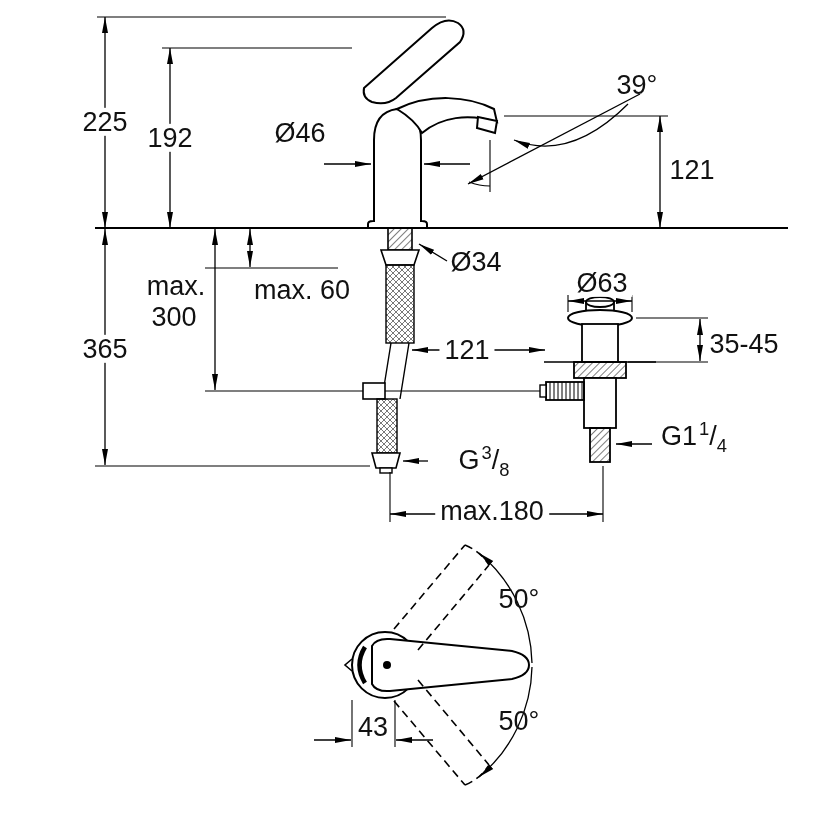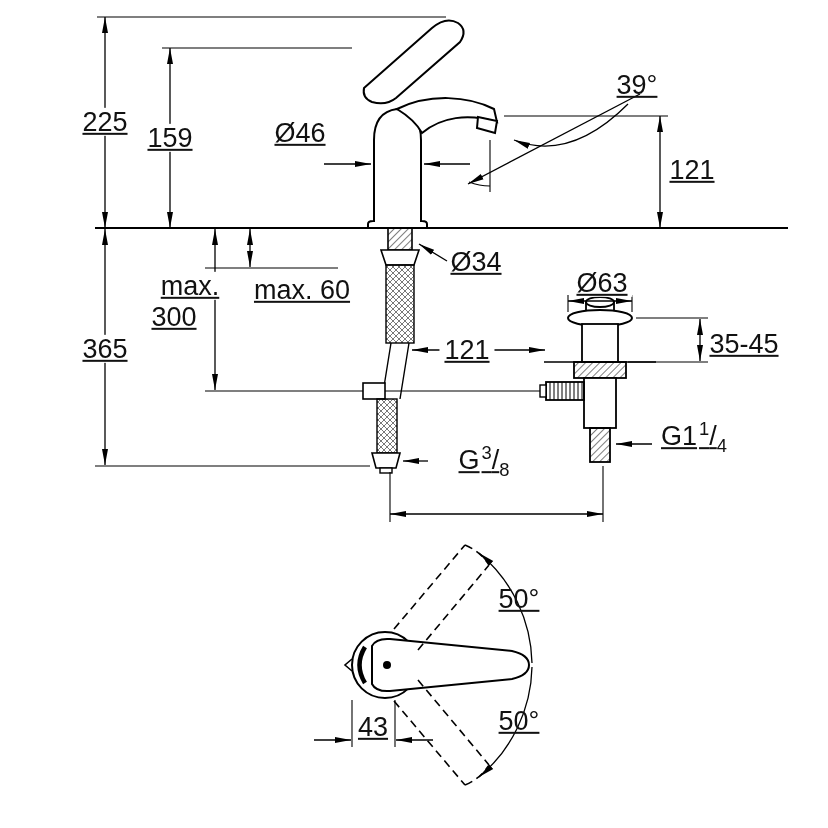--- a/index.html
+++ b/index.html
@@ -13,7 +13,7 @@
   .ext{stroke:#000;stroke-width:1.1;fill:none;}
   .dash{stroke:#000;stroke-width:1.6;fill:none;stroke-dasharray:8 5;}
   .lbl{position:absolute;transform:translate(-50%,-50%);font-size:27px;color:#111;
-       white-space:nowrap;line-height:1.05;text-decoration:underline;}
+       white-space:nowrap;line-height:1.05;}
   .bg{background:#fff;padding:0 5px;}
   .lbl sup{font-size:68%;vertical-align:super;margin-left:2px;}
   .lbl sub{font-size:68%;vertical-align:sub;}

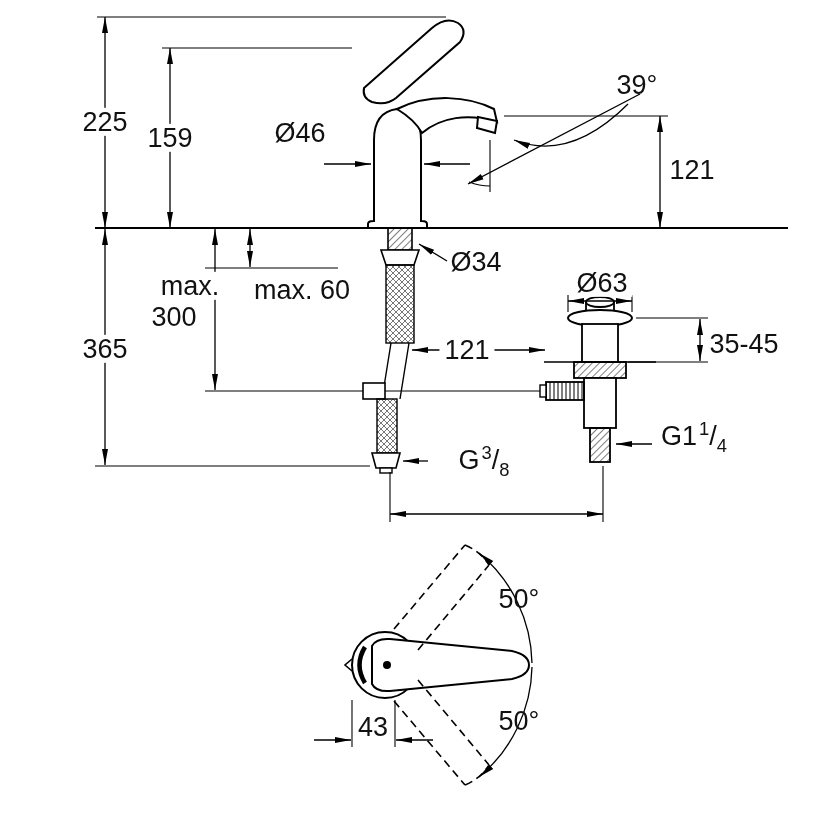--- a/index.html
+++ b/index.html
@@ -129,7 +129,7 @@
 </svg>
 
 <div class="lbl bg" style="left:105px;top:122px">225</div>
-<div class="lbl bg" style="left:170px;top:138px">159</div>
+<div class="lbl bg" style="left:170px;top:138px">192</div>
 <div class="lbl bg" style="left:300px;top:133px">Ø46</div>
 <div class="lbl" style="left:637px;top:85px">39°</div>
 <div class="lbl" style="left:692px;top:170px">121</div>

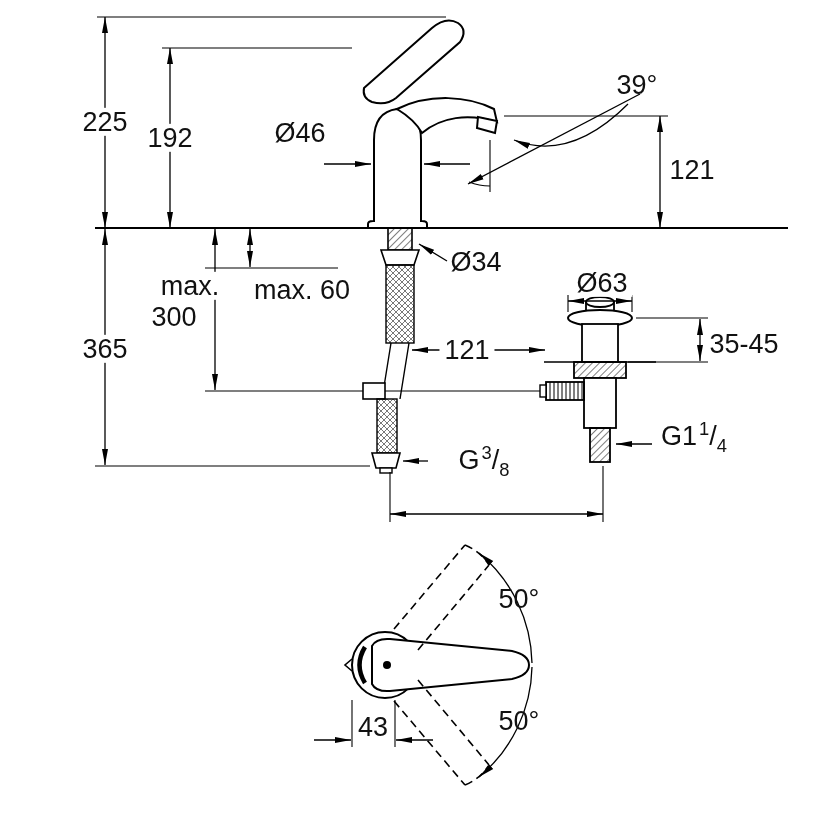--- a/index.html
+++ b/index.html
@@ -133,7 +133,7 @@
 <div class="lbl bg" style="left:300px;top:133px">Ø46</div>
 <div class="lbl" style="left:637px;top:85px">39°</div>
 <div class="lbl" style="left:692px;top:170px">121</div>
-<div class="lbl bg" style="left:190px;top:286px">max.</div>
+<div class="lbl bg" style="left:176px;top:286px">max.</div>
 <div class="lbl bg" style="left:174px;top:317px">300</div>
 <div class="lbl" style="left:302px;top:290px">max. 60</div>
 <div class="lbl" style="left:476px;top:262px">Ø34</div>

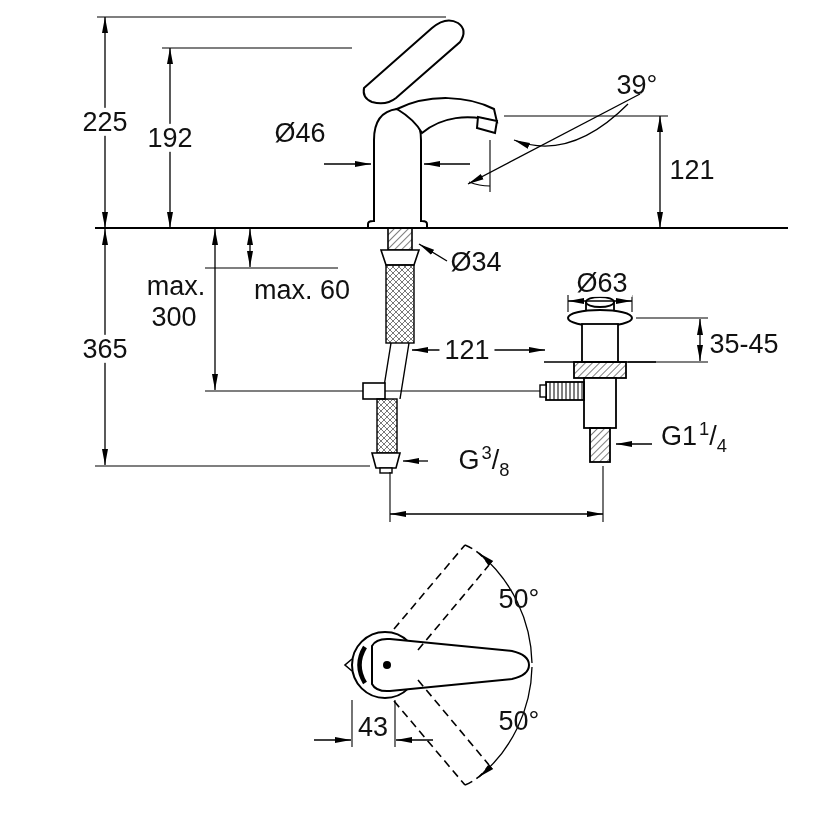--- a/index.html
+++ b/index.html
@@ -146,6 +146,7 @@
 
 <div class="lbl" style="left:694px;top:437px"><span>G1</span><sup>1</sup><span>/</span><sub>4</sub></div>
 
+<div class="lbl bg" style="left:492px;top:511px">max.180</div>
 <div class="lbl" style="left:519px;top:599px">50°</div>
 <div class="lbl" style="left:519px;top:721px">50°</div>
 <div class="lbl bg" style="left:373px;top:727px">43</div>

